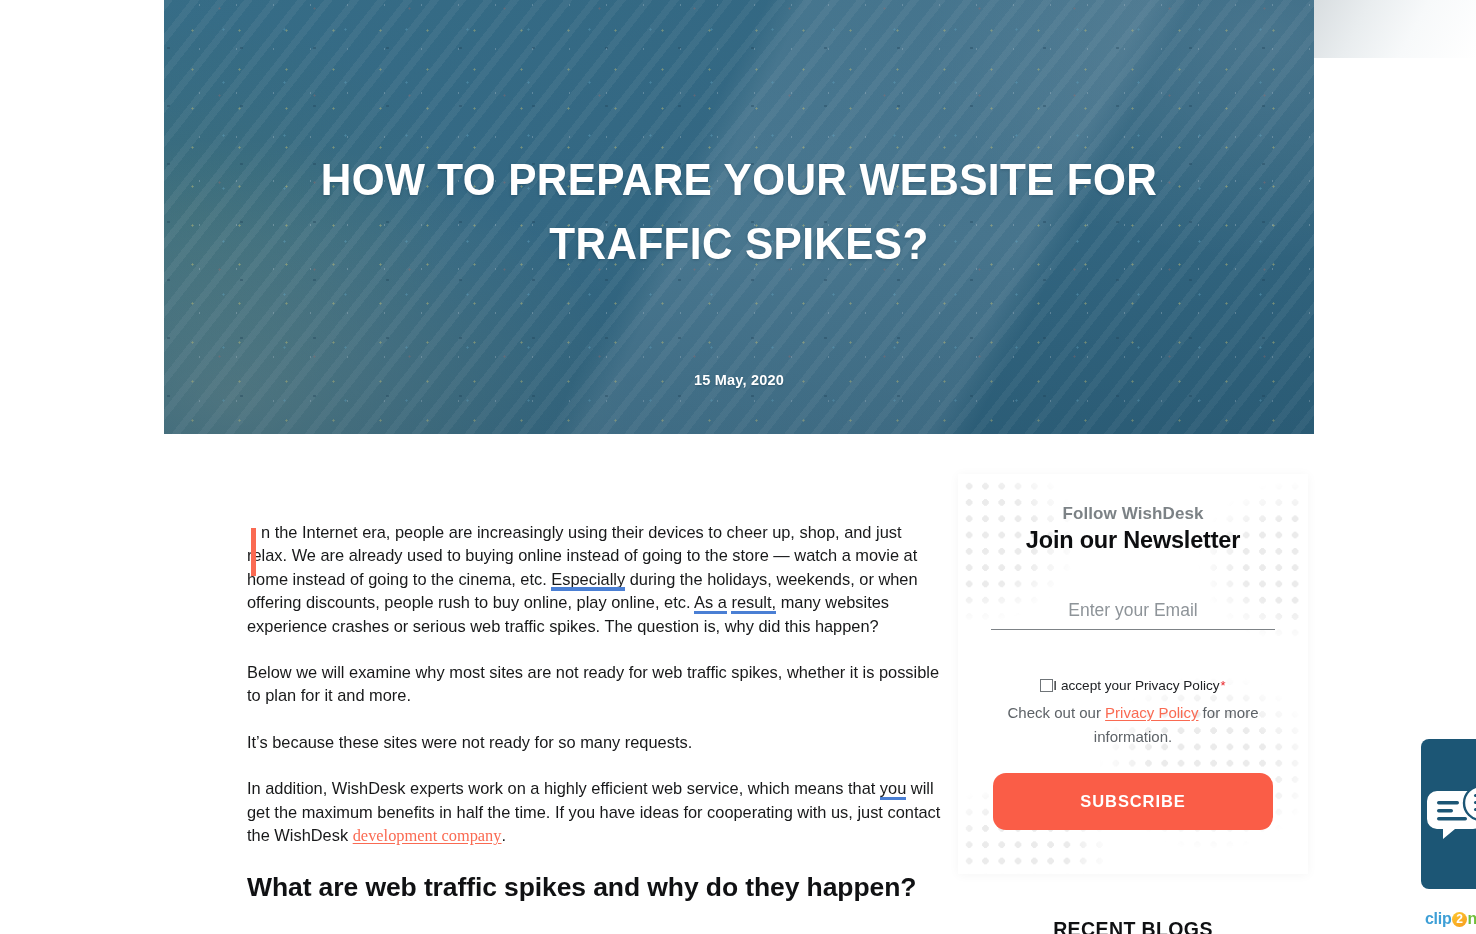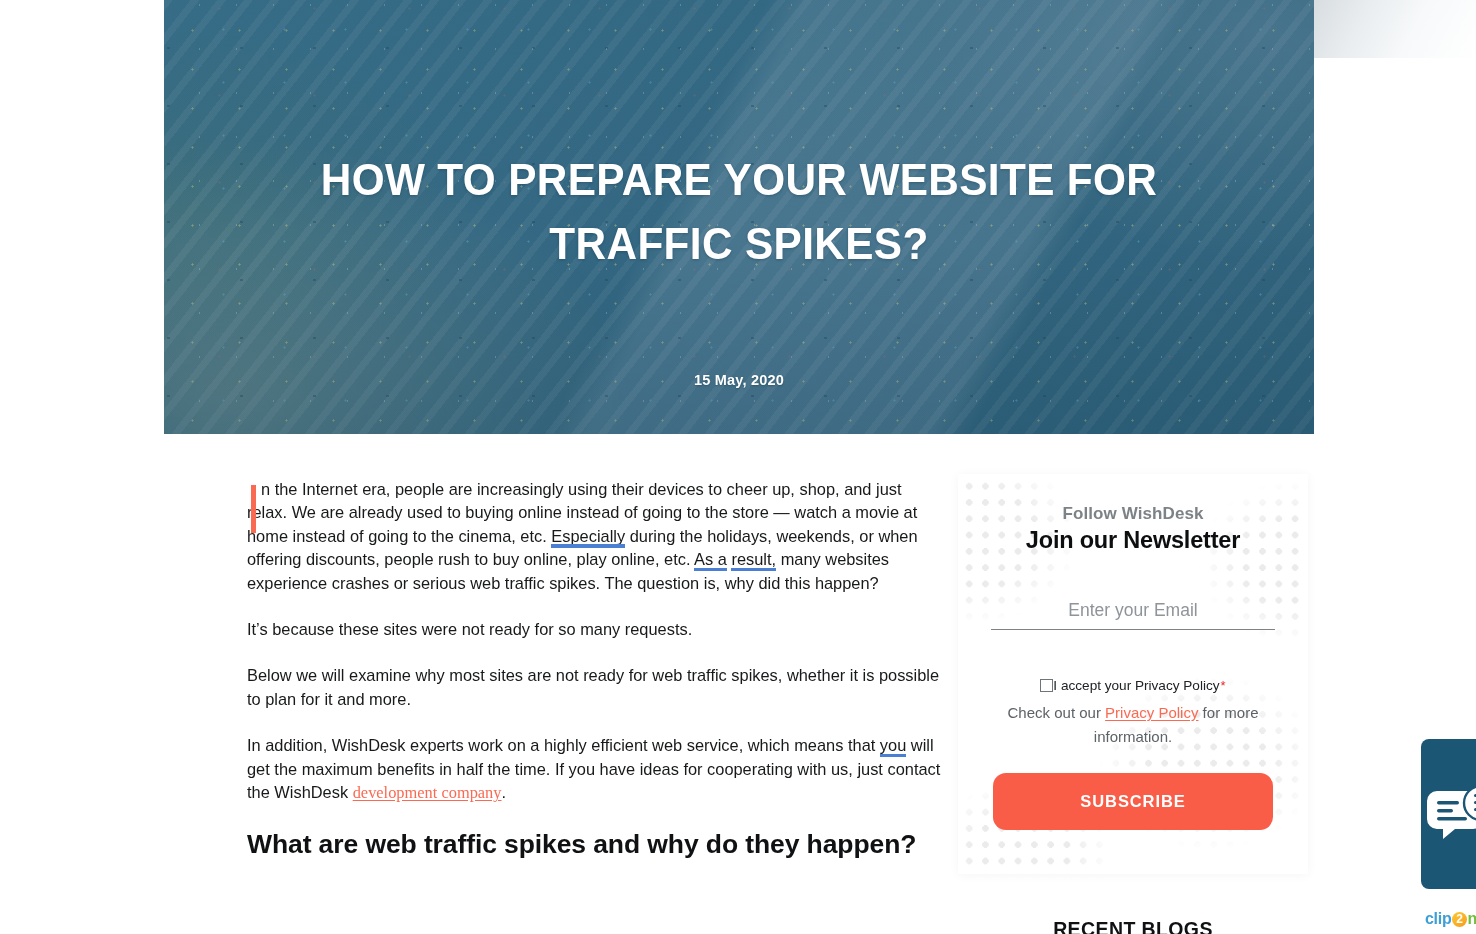--- a/index.html
+++ b/index.html
@@ -137,7 +137,7 @@
     width: 5px; height: 48px;
     background: #fa6a52;
   }
-  .para.first { padding-left: 0; }
+  .para.first { padding-left: 0; margin-top: 43px; }
   .para.first .lead-pad { display: inline-block; width: 14px; }
 
   .hl-blue {

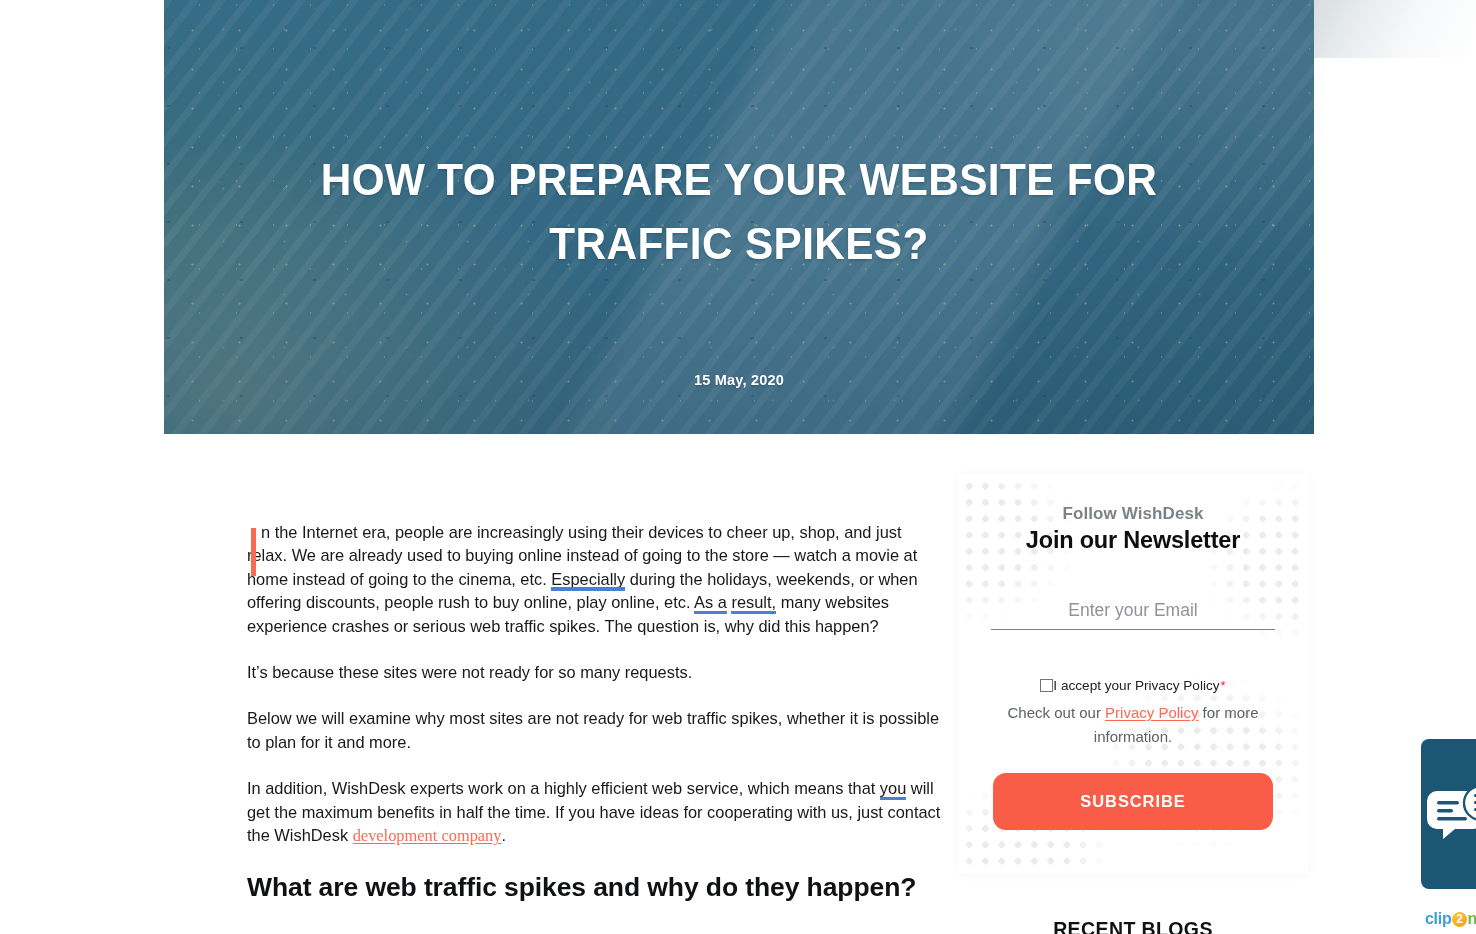--- a/index.html
+++ b/index.html
@@ -366,8 +366,8 @@
         <p class="para first"><span class="lead-pad"></span><span>n the Internet era, people are increasingly using their devices to cheer up, shop, and just relax. We are already used to buying online instead of going to the store — watch a movie at home instead of going to the cinema, etc. </span><span class="hl-blue">Especially</span><span> during the holidays, weekends, or when offering discounts, people rush to buy online, play online, etc. </span><span class="hl-blue">As a</span><span> </span><span class="hl-blue">result,</span><span> many websites experience crashes or serious web traffic spikes. The question is, why did this happen?</span></p>
       </div>
 
+      <p class="para"><span>Below we will examine why most sites are not ready for web traffic spikes, whether it is possible to plan for it and more.</span></p>
       <p class="para"><span>It’s because these sites were not ready for so many requests.</span></p>
-      <p class="para"><span>Below we will examine why most sites are not ready for web traffic spikes, whether it is possible to plan for it and more.</span></p>
       <p class="para"><span>In addition, WishDesk experts work on a highly efficient web service, which means that </span><span class="hl-blue">you</span><span> will get the maximum benefits in half the time. If you have ideas for cooperating with us, just contact the WishDesk </span><a class="inline-link" href="#">development company</a><span>.</span></p>
 
       <h2 class="section-heading">What are web traffic spikes and why do they happen?</h2>

